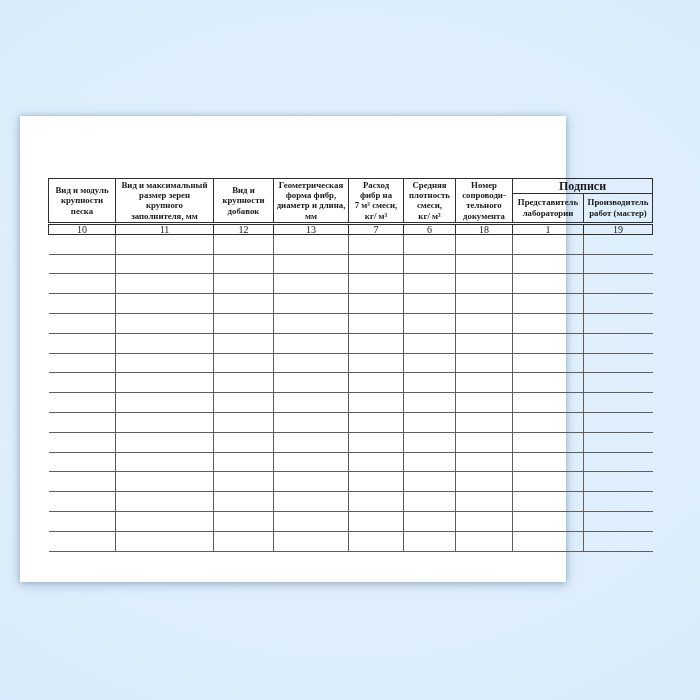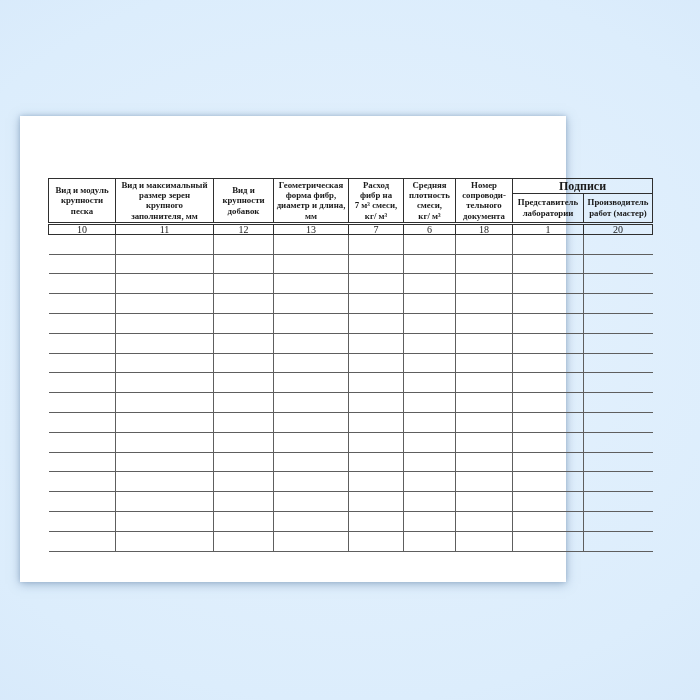--- a/index.html
+++ b/index.html
@@ -126,7 +126,7 @@
           <td>6</td>
           <td>18</td>
           <td>1</td>
-          <td>20</td>
+          <td>19</td>
         </tr>
       </thead>
       <tbody class="sheet-body">

